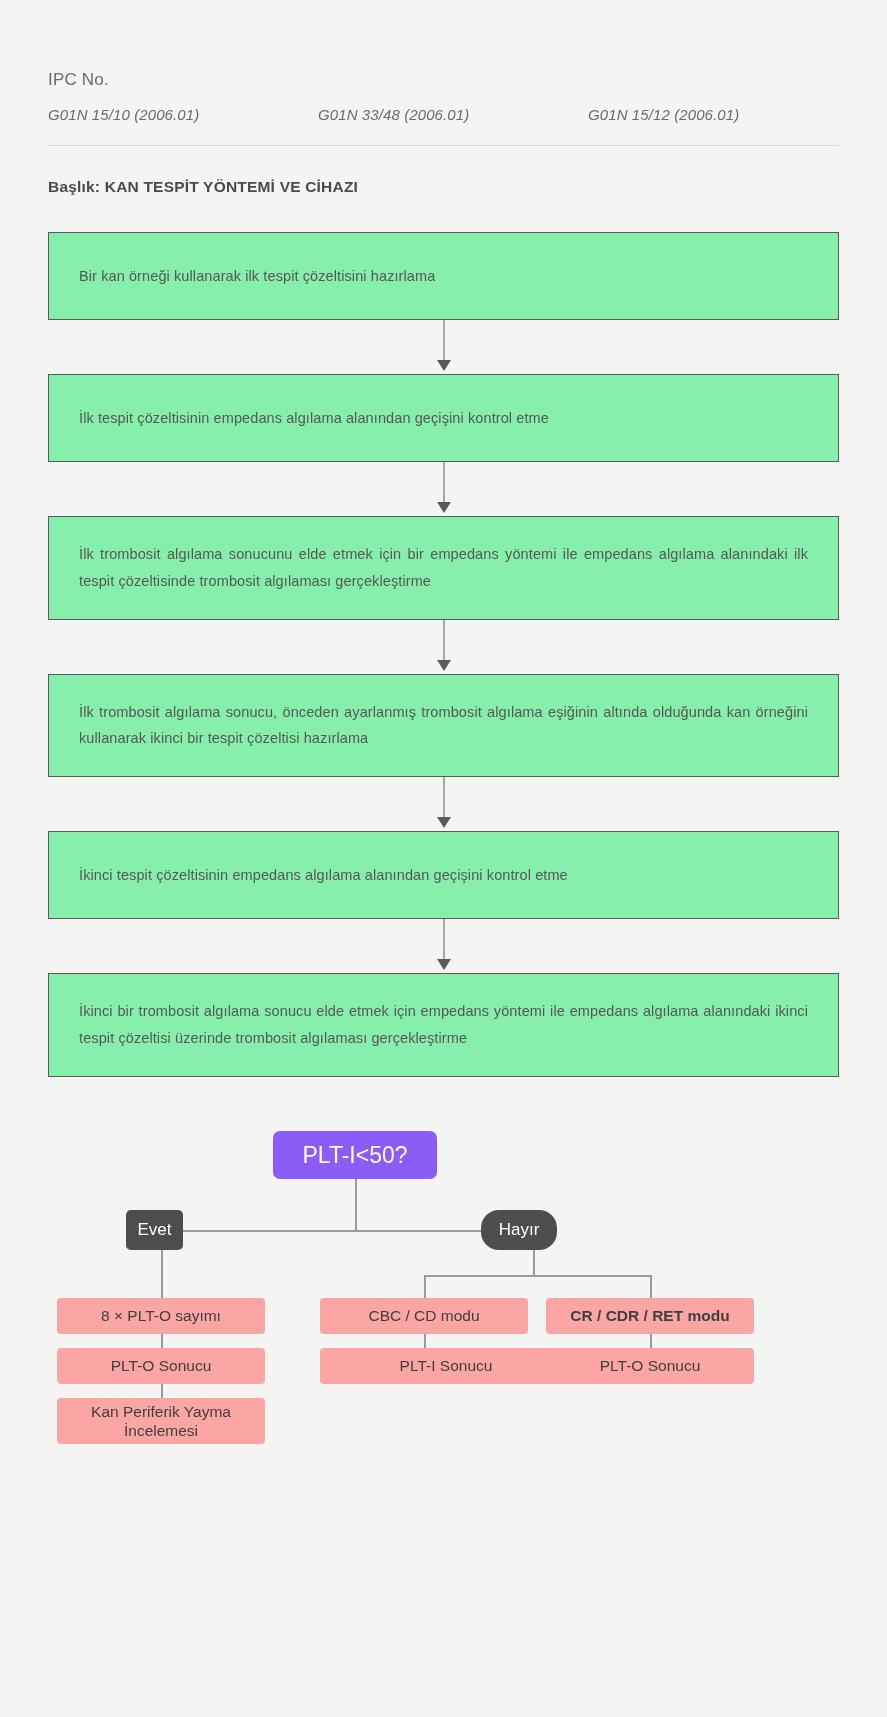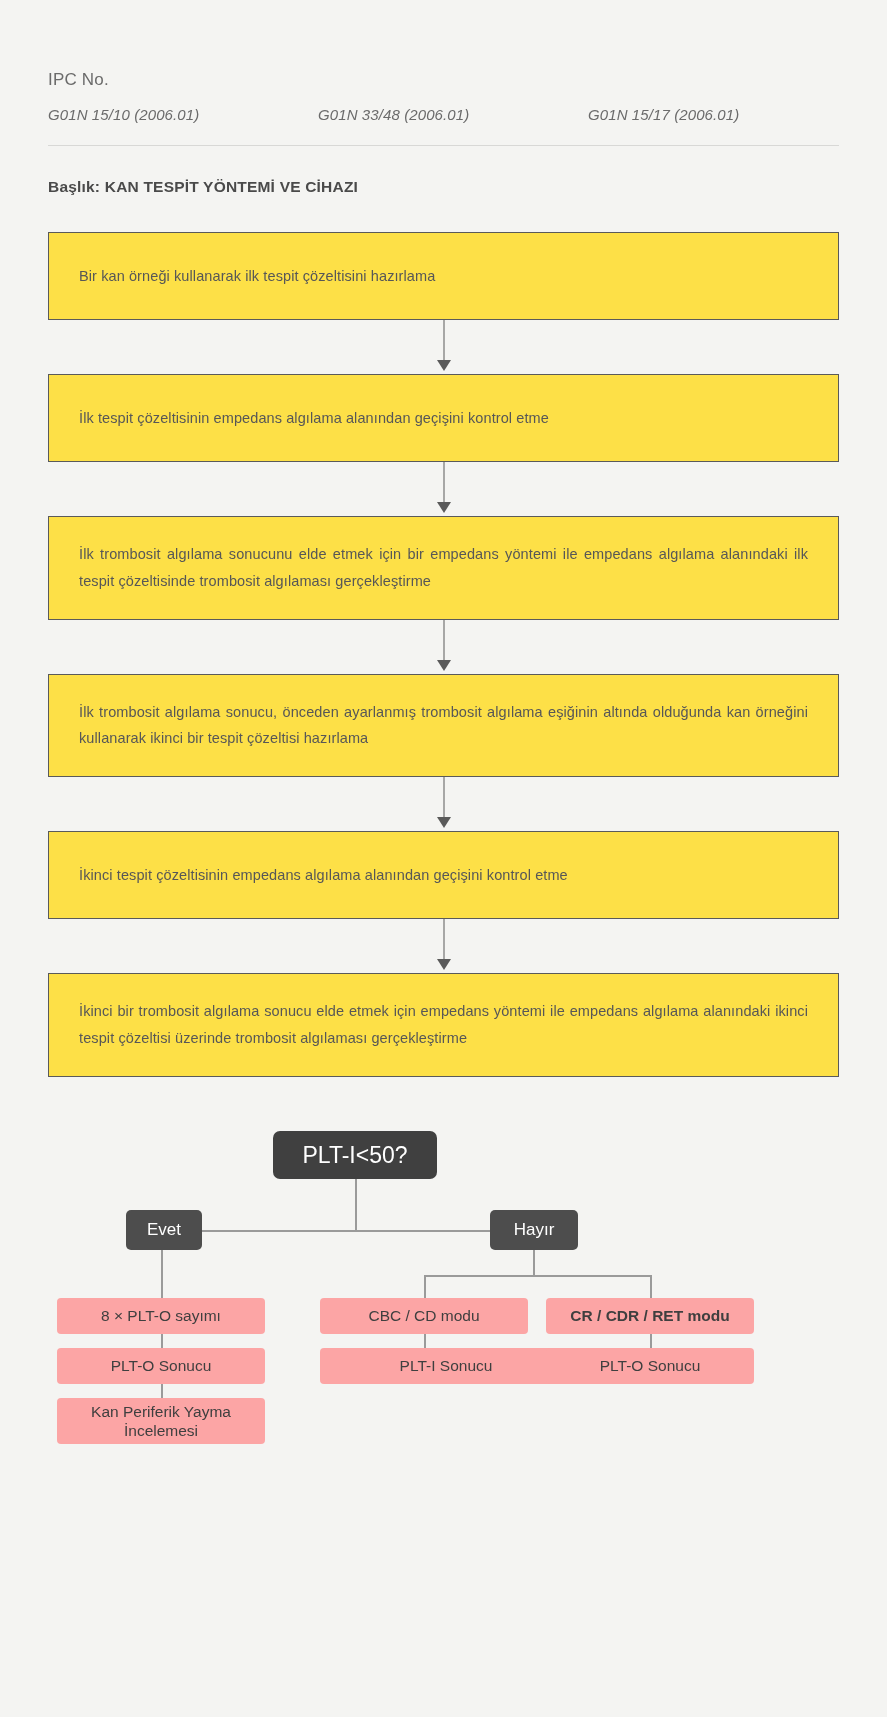--- a/index.html
+++ b/index.html
@@ -149,7 +149,7 @@
     <div class="ipc-row">
       <span class="ipc-code">G01N 15/10 (2006.01)</span>
       <span class="ipc-code">G01N 33/48 (2006.01)</span>
-      <span class="ipc-code last">G01N 15/17 (2006.01)</span>
+      <span class="ipc-code last">G01N 15/12 (2006.01)</span>
     </div>
     <hr class="hrule">
   </div>

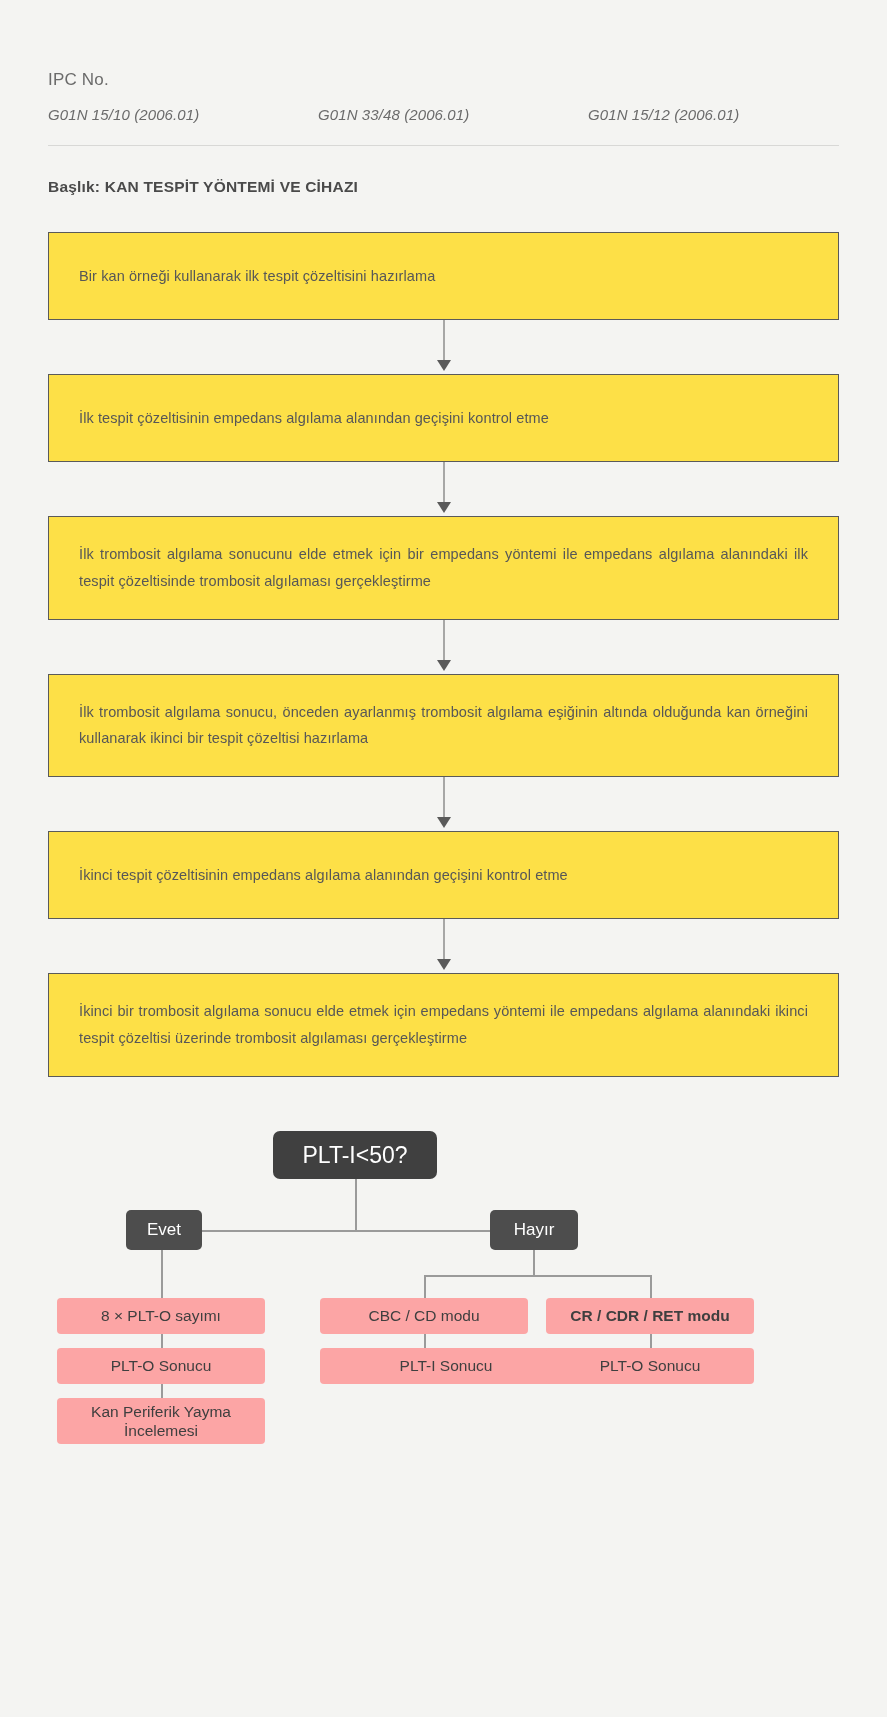--- a/index.html
+++ b/index.html
@@ -64,7 +64,7 @@
   }
   .flow-box {
     border: 1px solid #5a5a5a;
-    background: #fde047;
+    background: #86efac;
     padding: 24px 30px;
     font-size: 14.5px;
     line-height: 1.85;

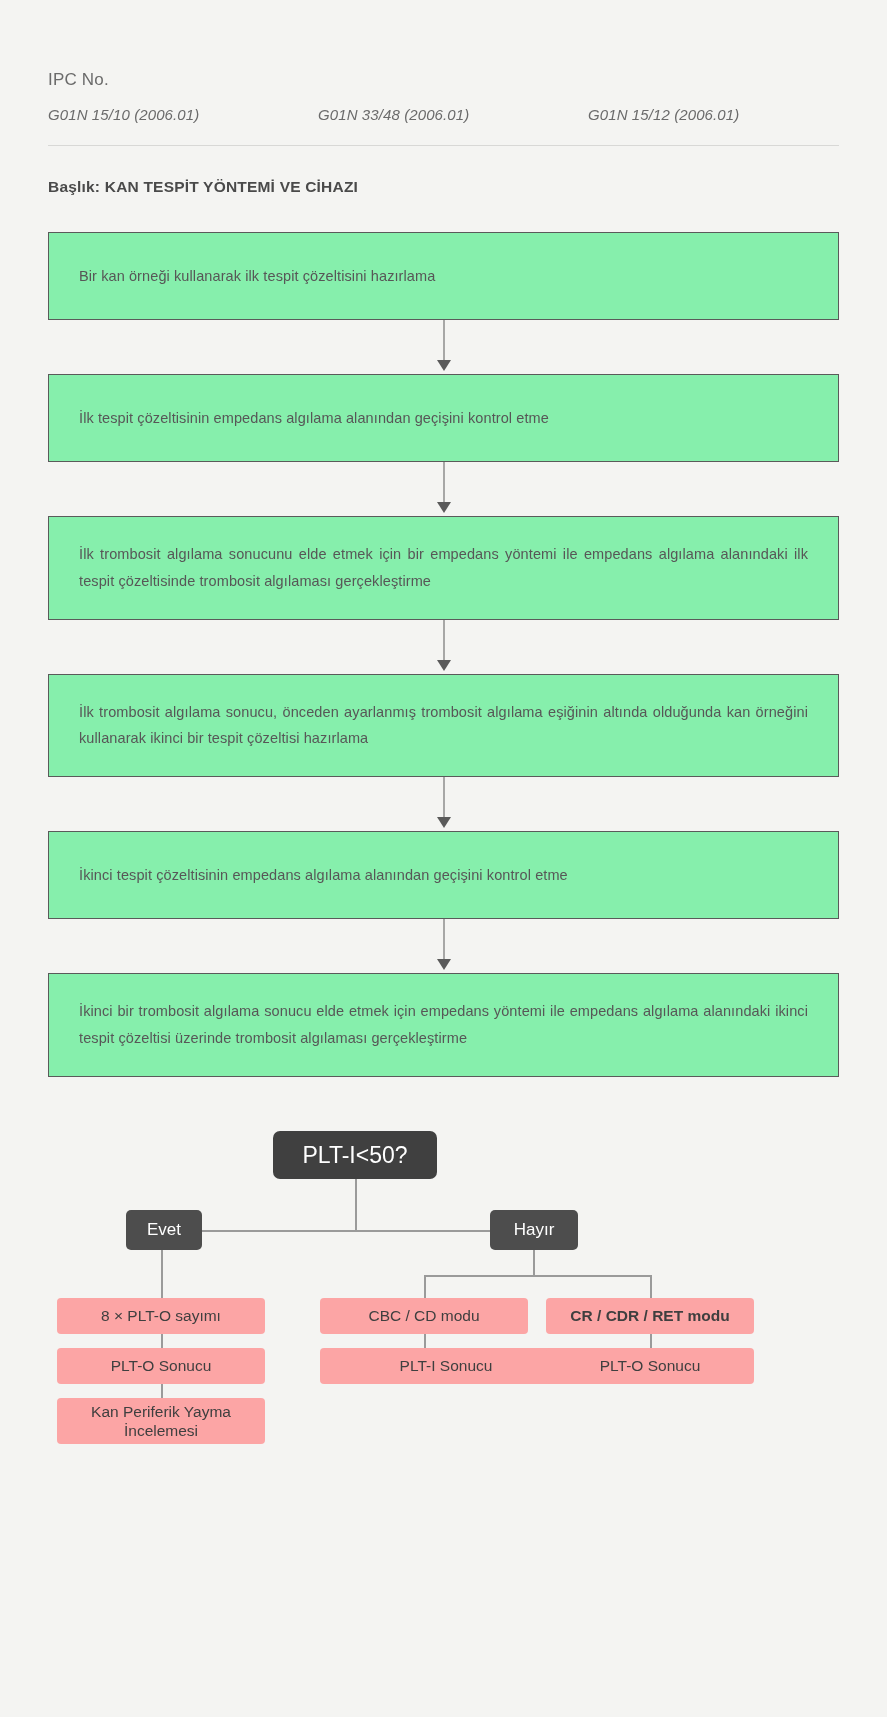--- a/index.html
+++ b/index.html
@@ -117,7 +117,7 @@
     line-height: 1.25;
   }
   .node.decision {
-    background: #404040;
+    background: #8b5cf6;
     color: #ffffff;
     font-size: 23px;
     border-radius: 7px;

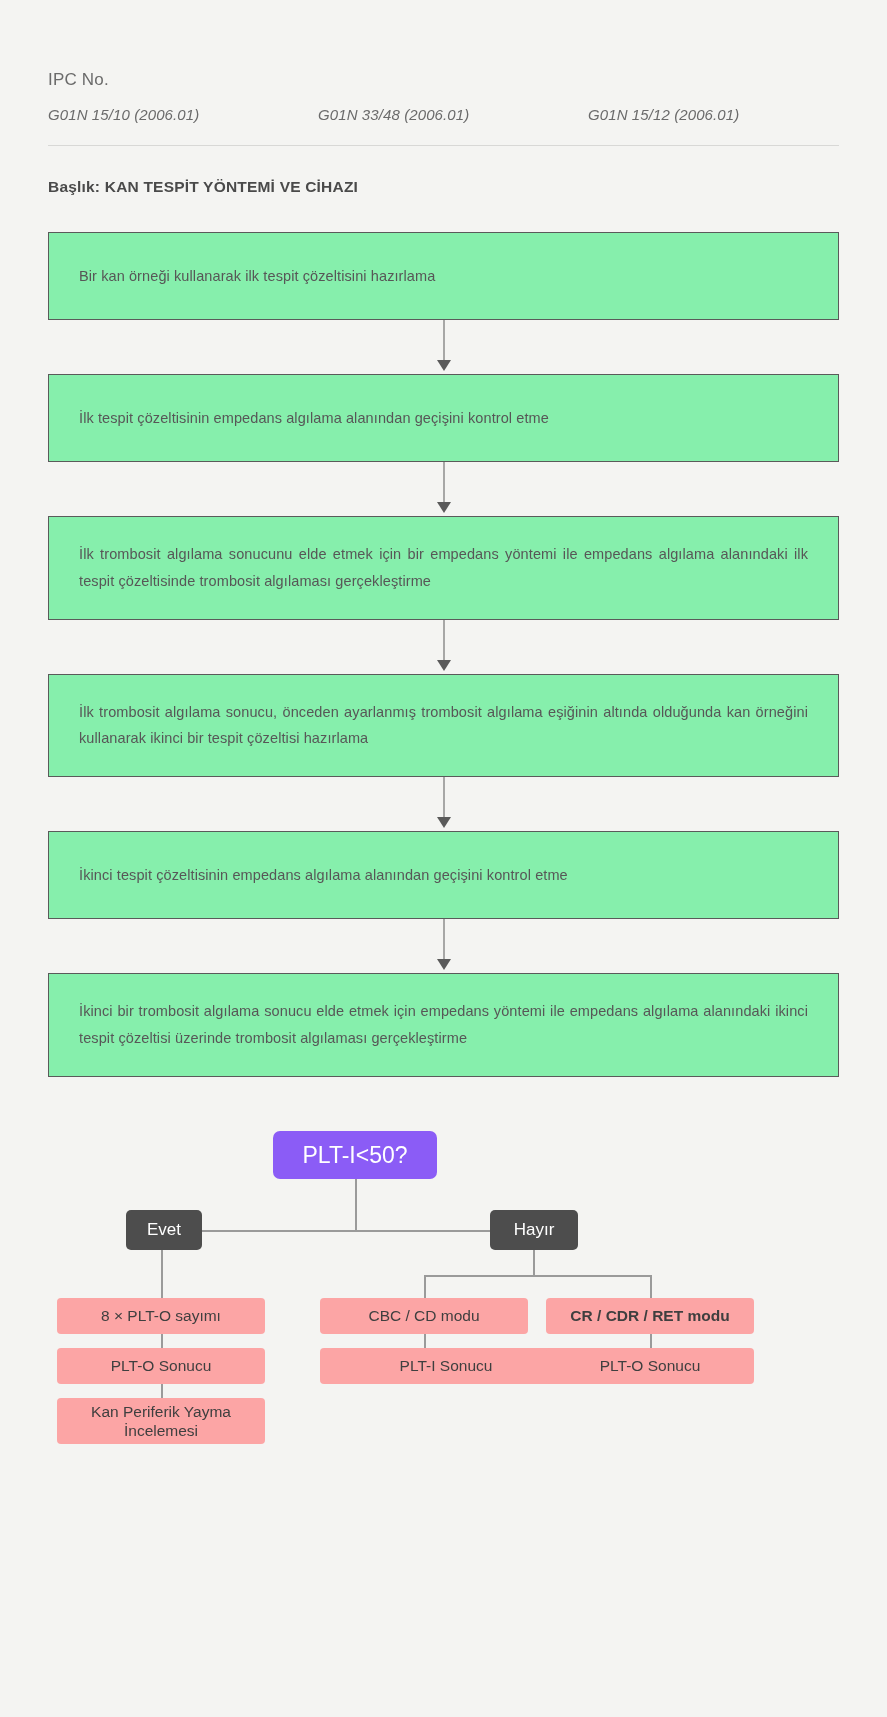--- a/index.html
+++ b/index.html
@@ -232,7 +232,7 @@
       <span>PLT-I&lt;50?</span>
     </div>
 
-    <div class="node branch" style="left:78px; top:99px; width:76px; height:40px;">
+    <div class="node branch" style="left:78px; top:99px; width:57px; height:40px;">
       <span>Evet</span>
     </div>
 

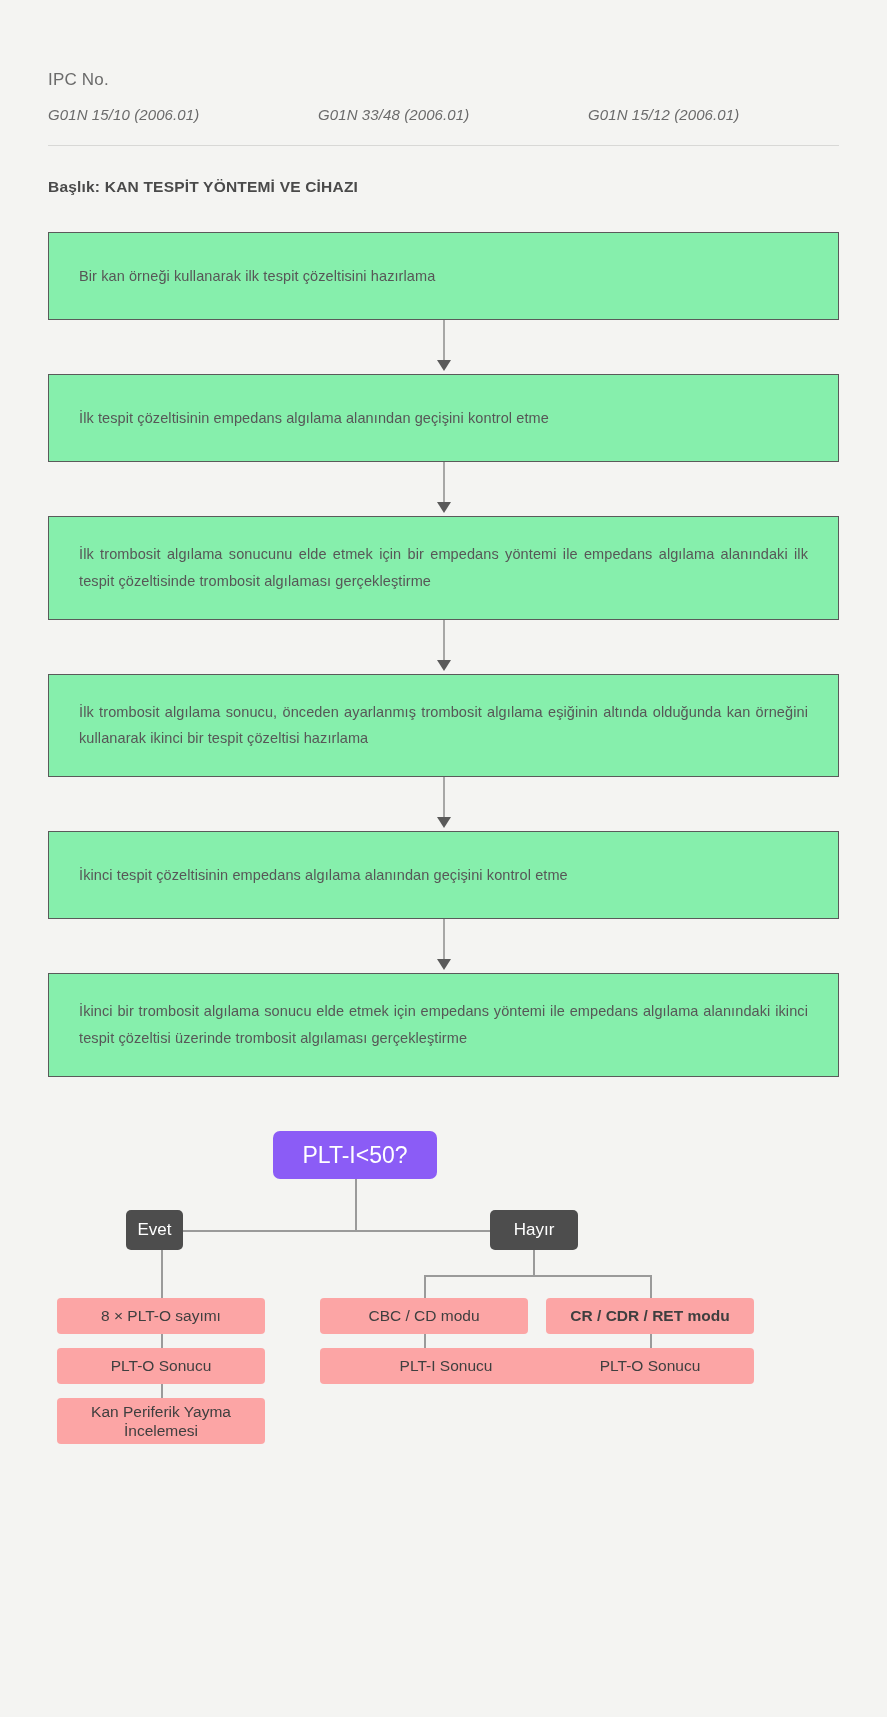--- a/index.html
+++ b/index.html
@@ -236,7 +236,7 @@
       <span>Evet</span>
     </div>
 
-    <div class="node branch" style="left:442px; top:99px; width:88px; height:40px;">
+    <div class="node branch" style="left:433px; top:99px; width:76px; height:40px;border-radius:18px;">
       <span>Hayır</span>
     </div>
 

